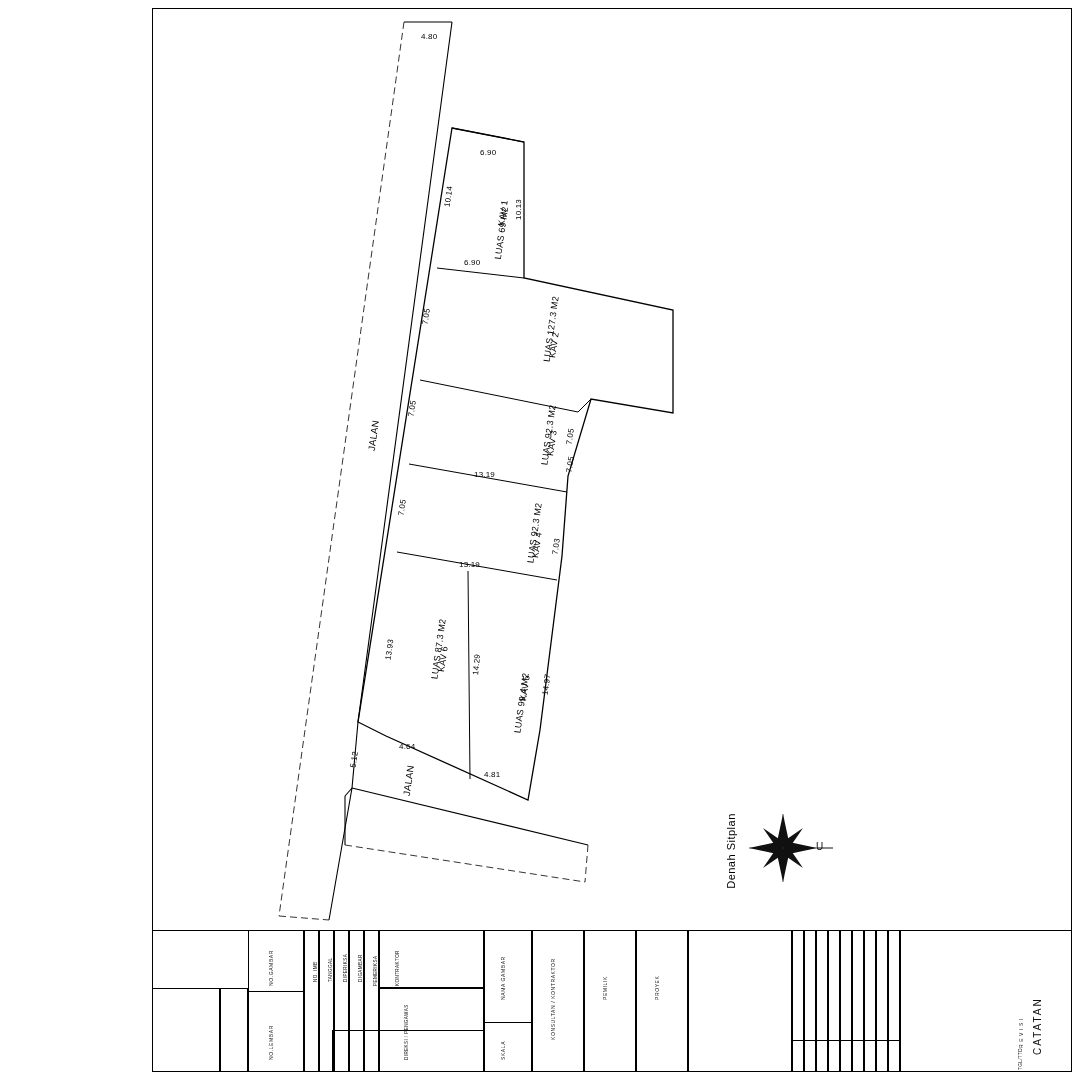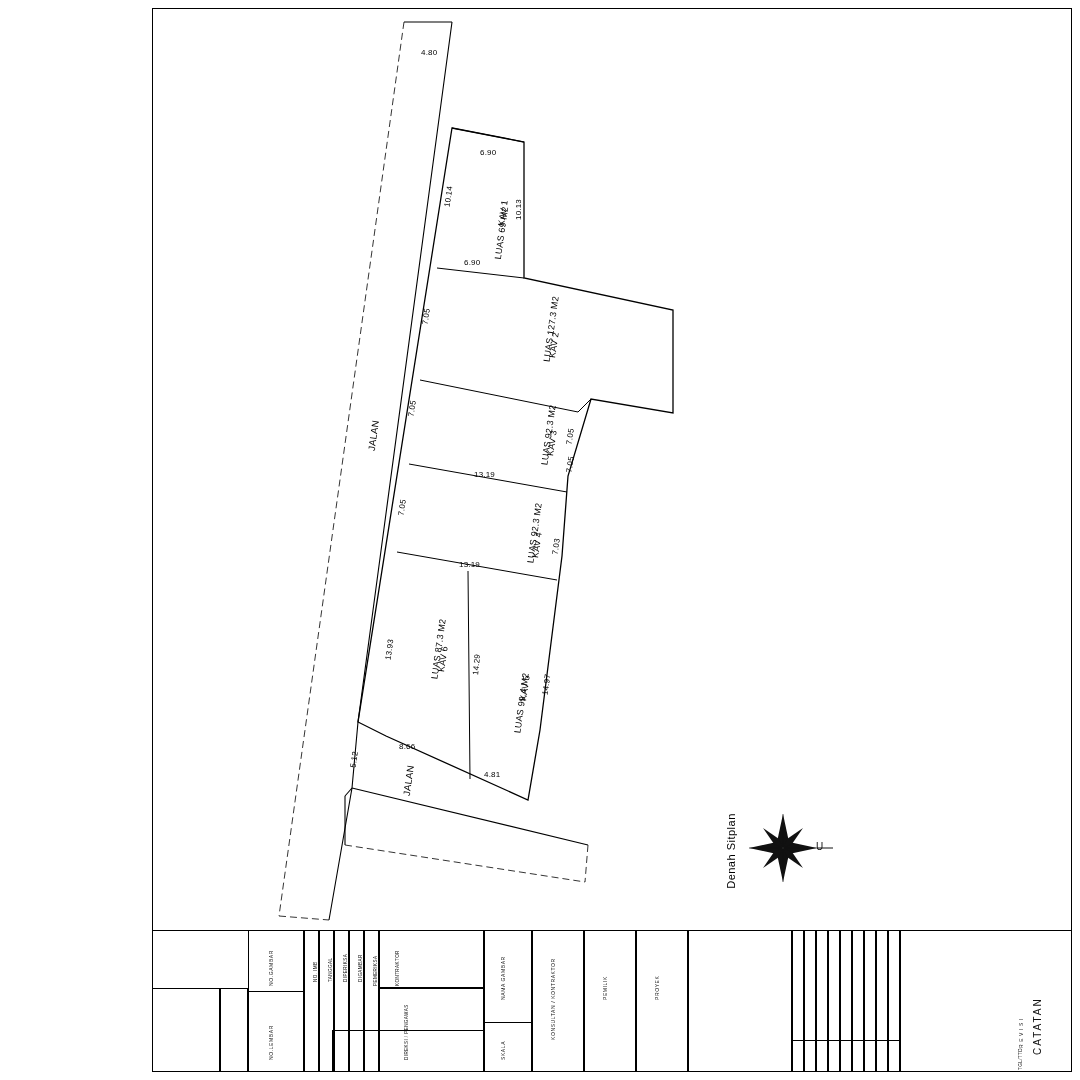--- a/index.html
+++ b/index.html
@@ -156,7 +156,7 @@
   <div class="lbl big" style="left:358px; top:430px; transform:rotate(-82deg);">JALAN</div>
   <div class="lbl big" style="left:393px; top:775px; transform:rotate(-82deg);">JALAN</div>
 
-  <div class="lbl dim" style="left:421px; top:48px;">4.80</div>
+  <div class="lbl dim" style="left:421px; top:32px;">4.80</div>
 
   <div class="lbl dim" style="left:480px; top:148px;">6.90</div>
   <div class="lbl dim" style="left:438px; top:192px; transform:rotate(-82deg);">10.14</div>

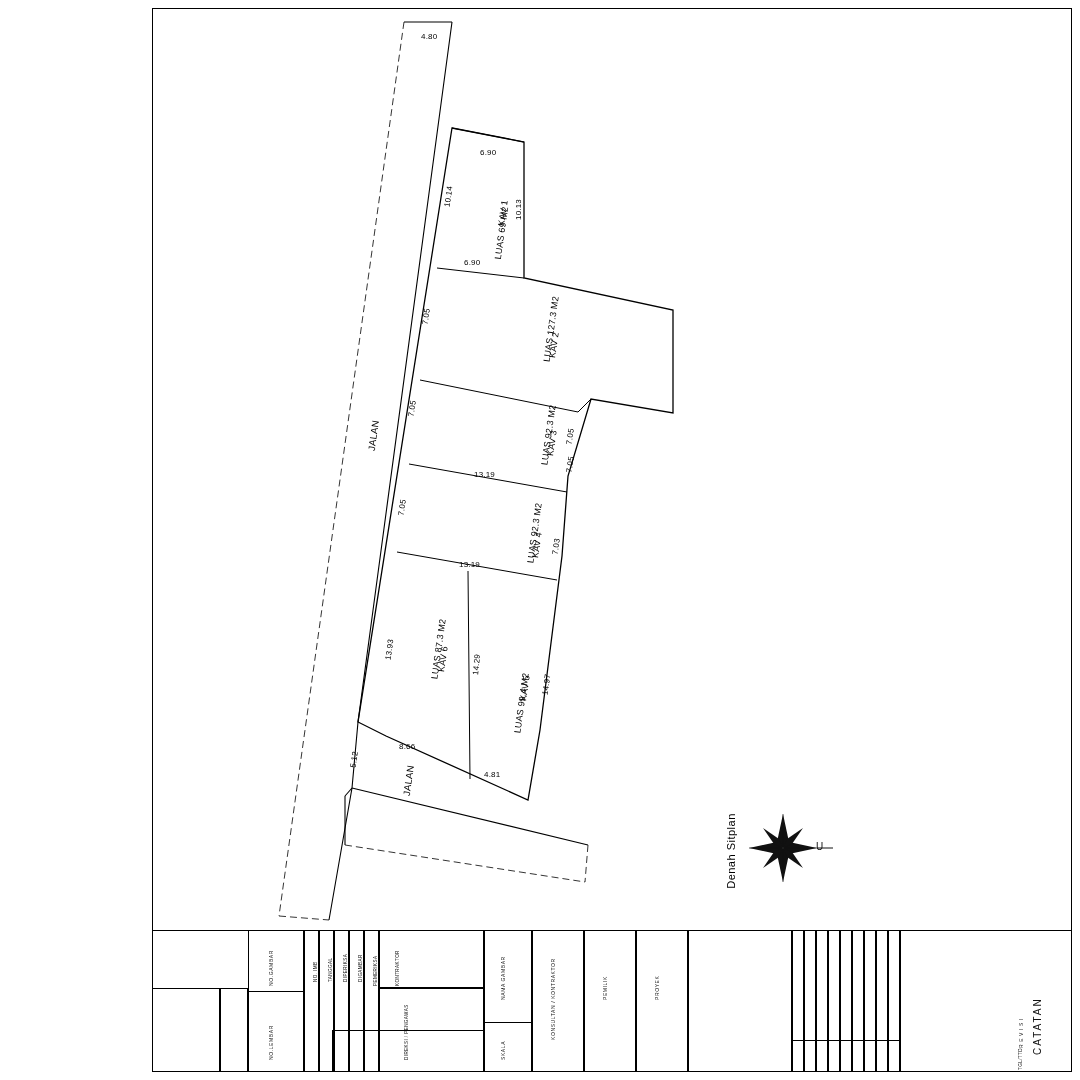--- a/index.html
+++ b/index.html
@@ -176,7 +176,7 @@
   <div class="lbl dim" style="left:379px; top:645px; transform:rotate(-82deg);">13.93</div>
   <div class="lbl dim" style="left:466px; top:660px; transform:rotate(-84deg);">14.29</div>
   <div class="lbl dim" style="left:536px; top:680px; transform:rotate(-82deg);">14.97</div>
-  <div class="lbl dim" style="left:399px; top:742px;">8.66</div>
+  <div class="lbl dim" style="left:399px; top:742px;">4.64</div>
   <div class="lbl dim" style="left:484px; top:770px;">4.81</div>
   <div class="lbl dim" style="left:346px; top:755px; transform:rotate(-82deg);">5.12</div>
 

